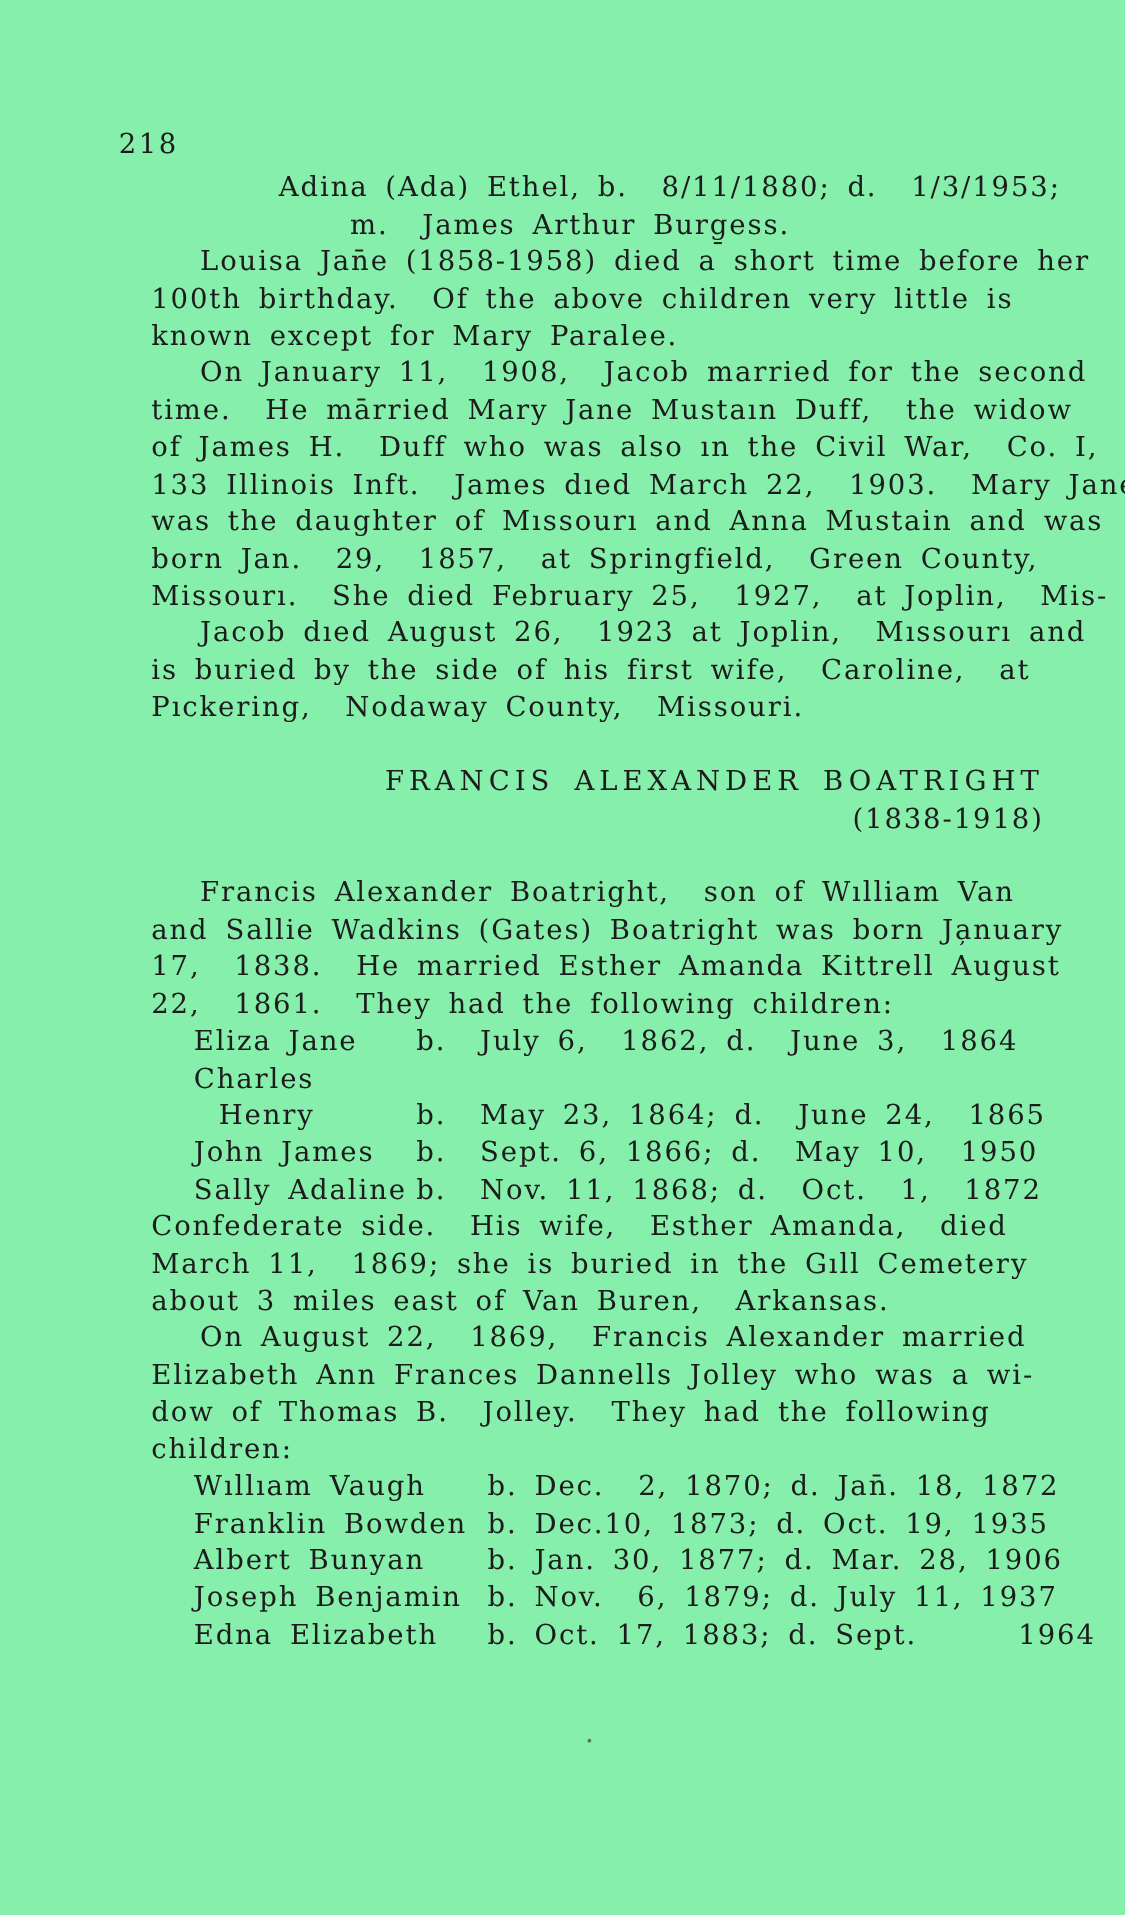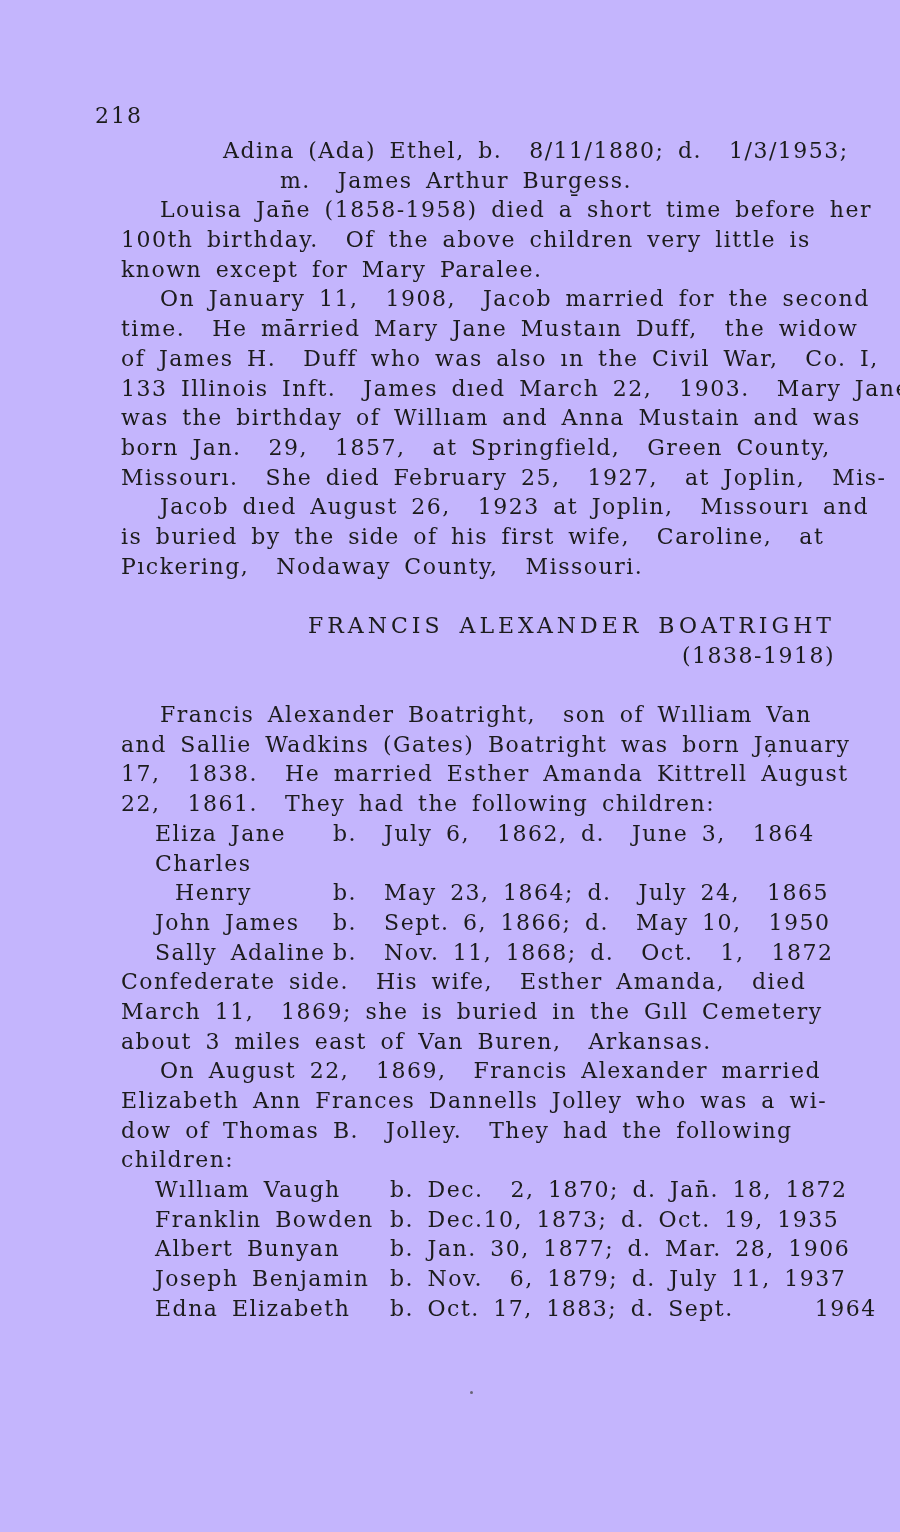--- a/index.html
+++ b/index.html
@@ -6,7 +6,7 @@
   .page{
     position:relative;
     width:900px;height:1532px;
-    background:#c4b5fd;
+    background:#86efac;
     font-family:"DejaVu Serif","Liberation Serif",serif;
     color:#1c1c1c;
     overflow:hidden;

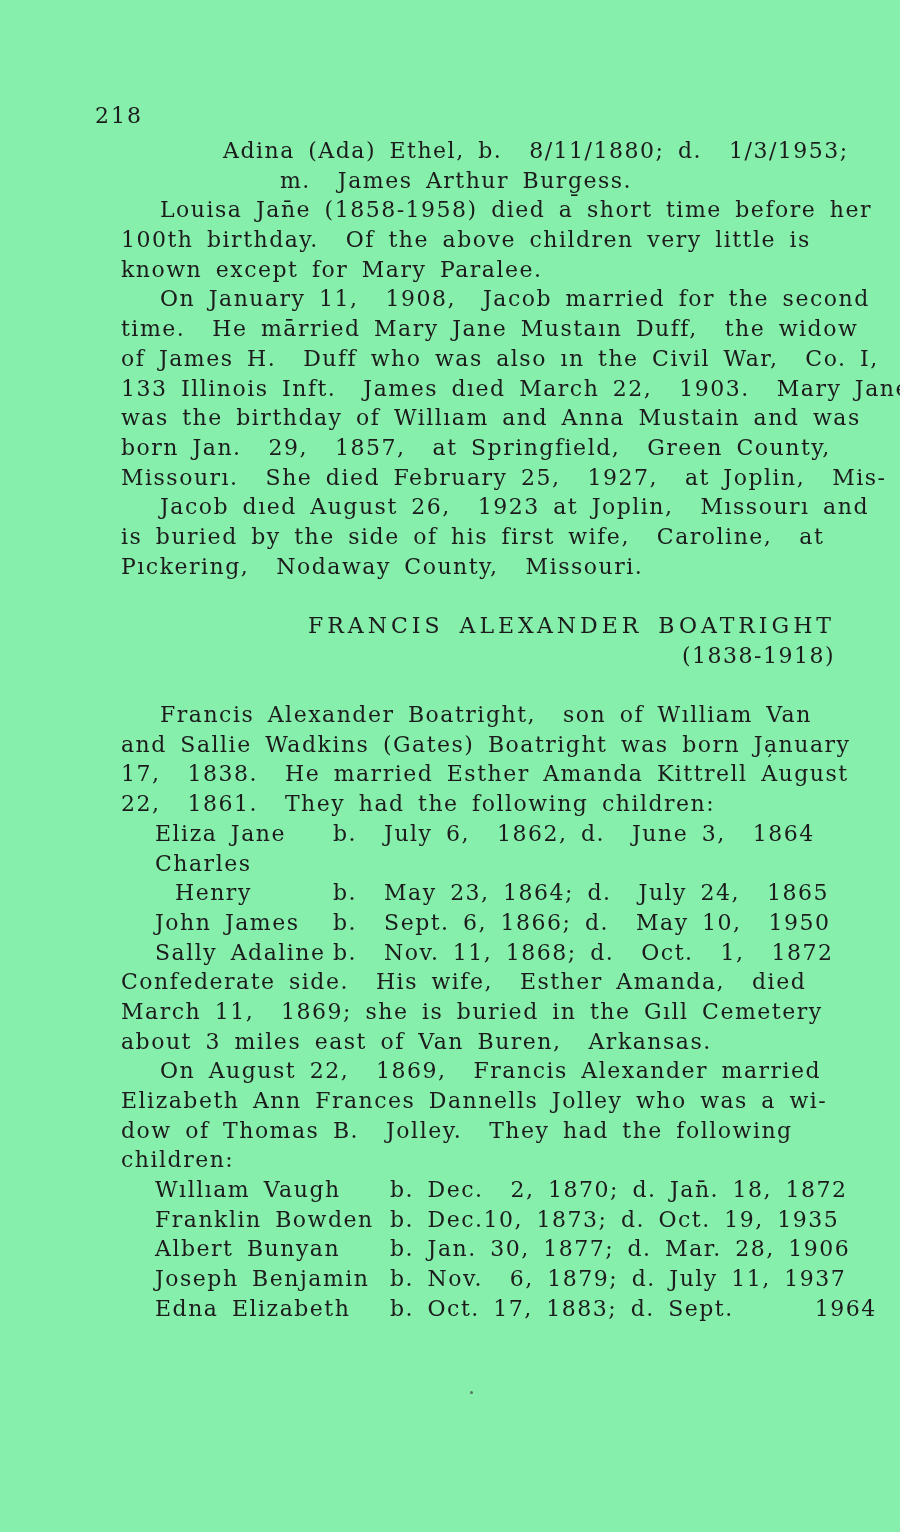--- a/index.html
+++ b/index.html
@@ -61,7 +61,7 @@
     <div class="ln">time.  He mārried Mary Jane Mustaın Duff,  the widow</div>
     <div class="ln">of James H.  Duff who was also ın the Civil War,  Co. I,</div>
     <div class="ln">133 Illinois Inft.  James dıed March 22,  1903.  Mary Jane</div>
-    <div class="ln">was the birthday of Willıam and Anna Mustain and was</div>
+    <div class="ln">was the daughter of Mıssourı and Anna Mustain and was</div>
     <div class="ln">born Jan.  29,  1857,  at Springfield,  Green County,</div>
     <div class="ln">Missourı.  She died February 25,  1927,  at Joplin,  Mis-</div>
 

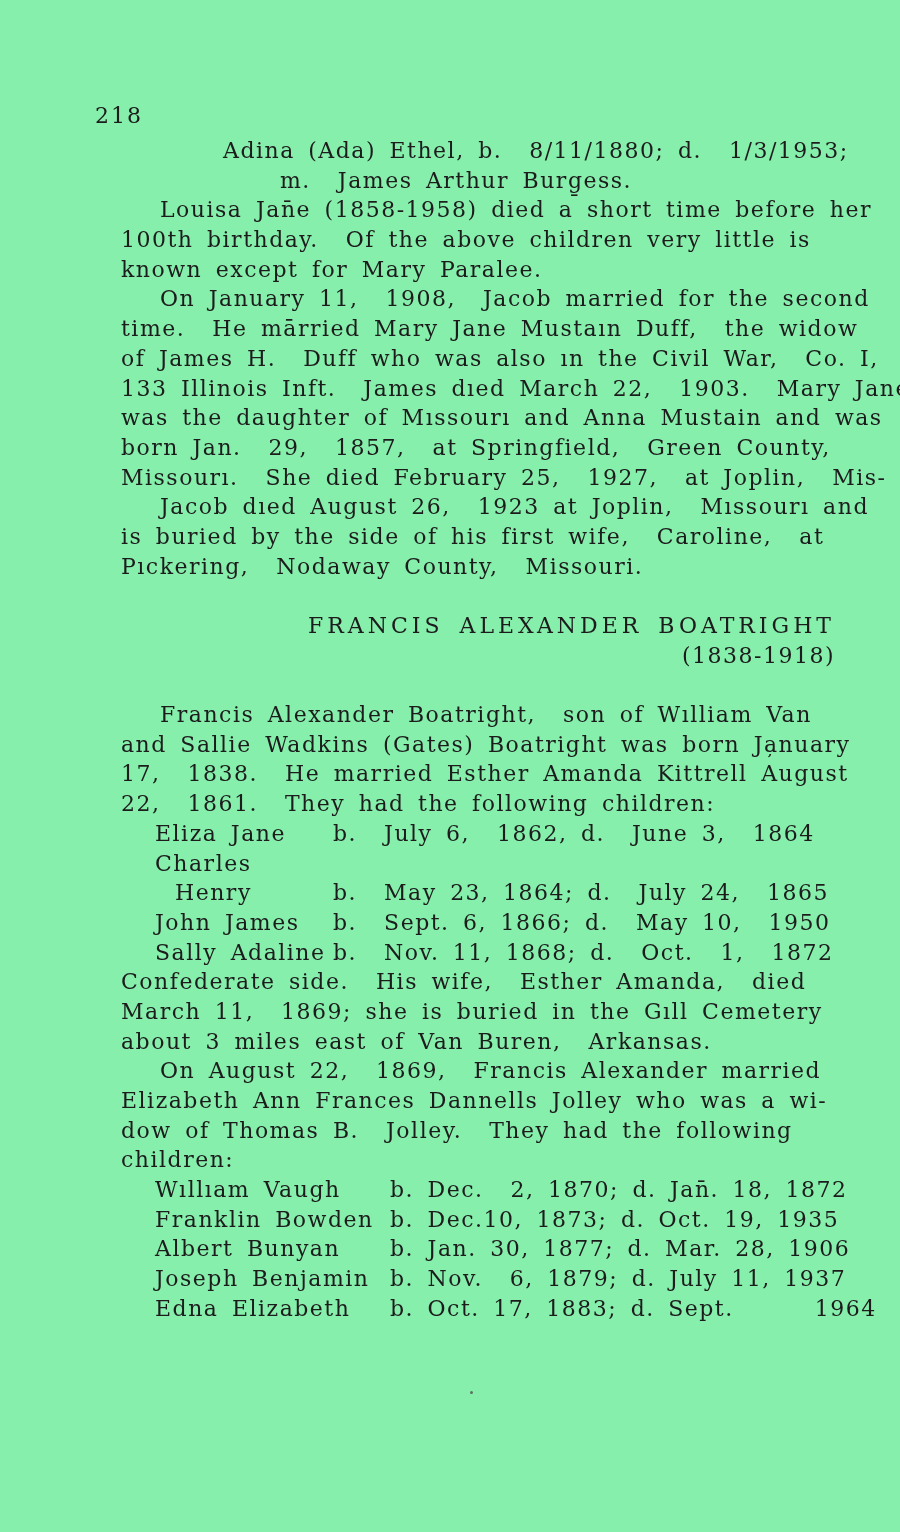--- a/index.html
+++ b/index.html
@@ -91,7 +91,7 @@
     </div>
     <div class="ln crow henry">
       <span class="cname">Henry</span>
-      <span class="cdates">b.  May 23, 1864; d.  July 24,  1865</span>
+      <span class="cdates">b.  May 23, 1864; d.  June 24,  1865</span>
     </div>
     <div class="ln crow">
       <span class="cname">John James</span>

